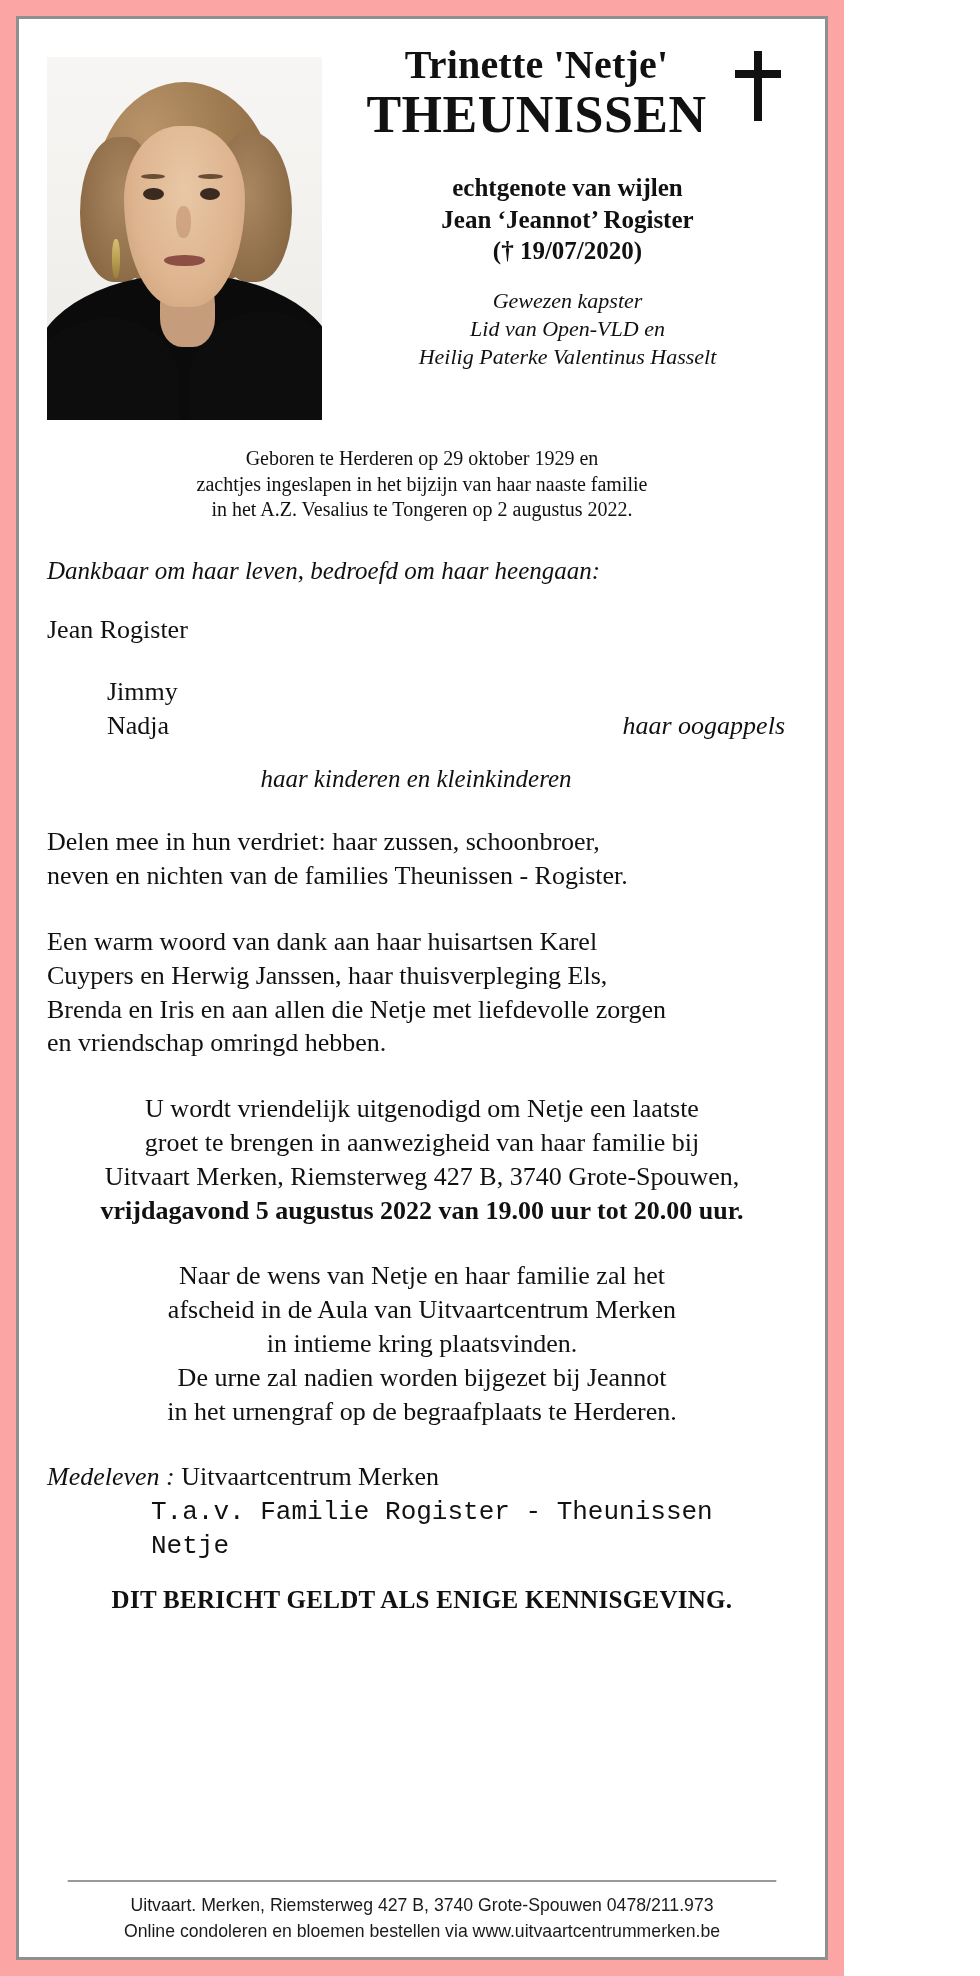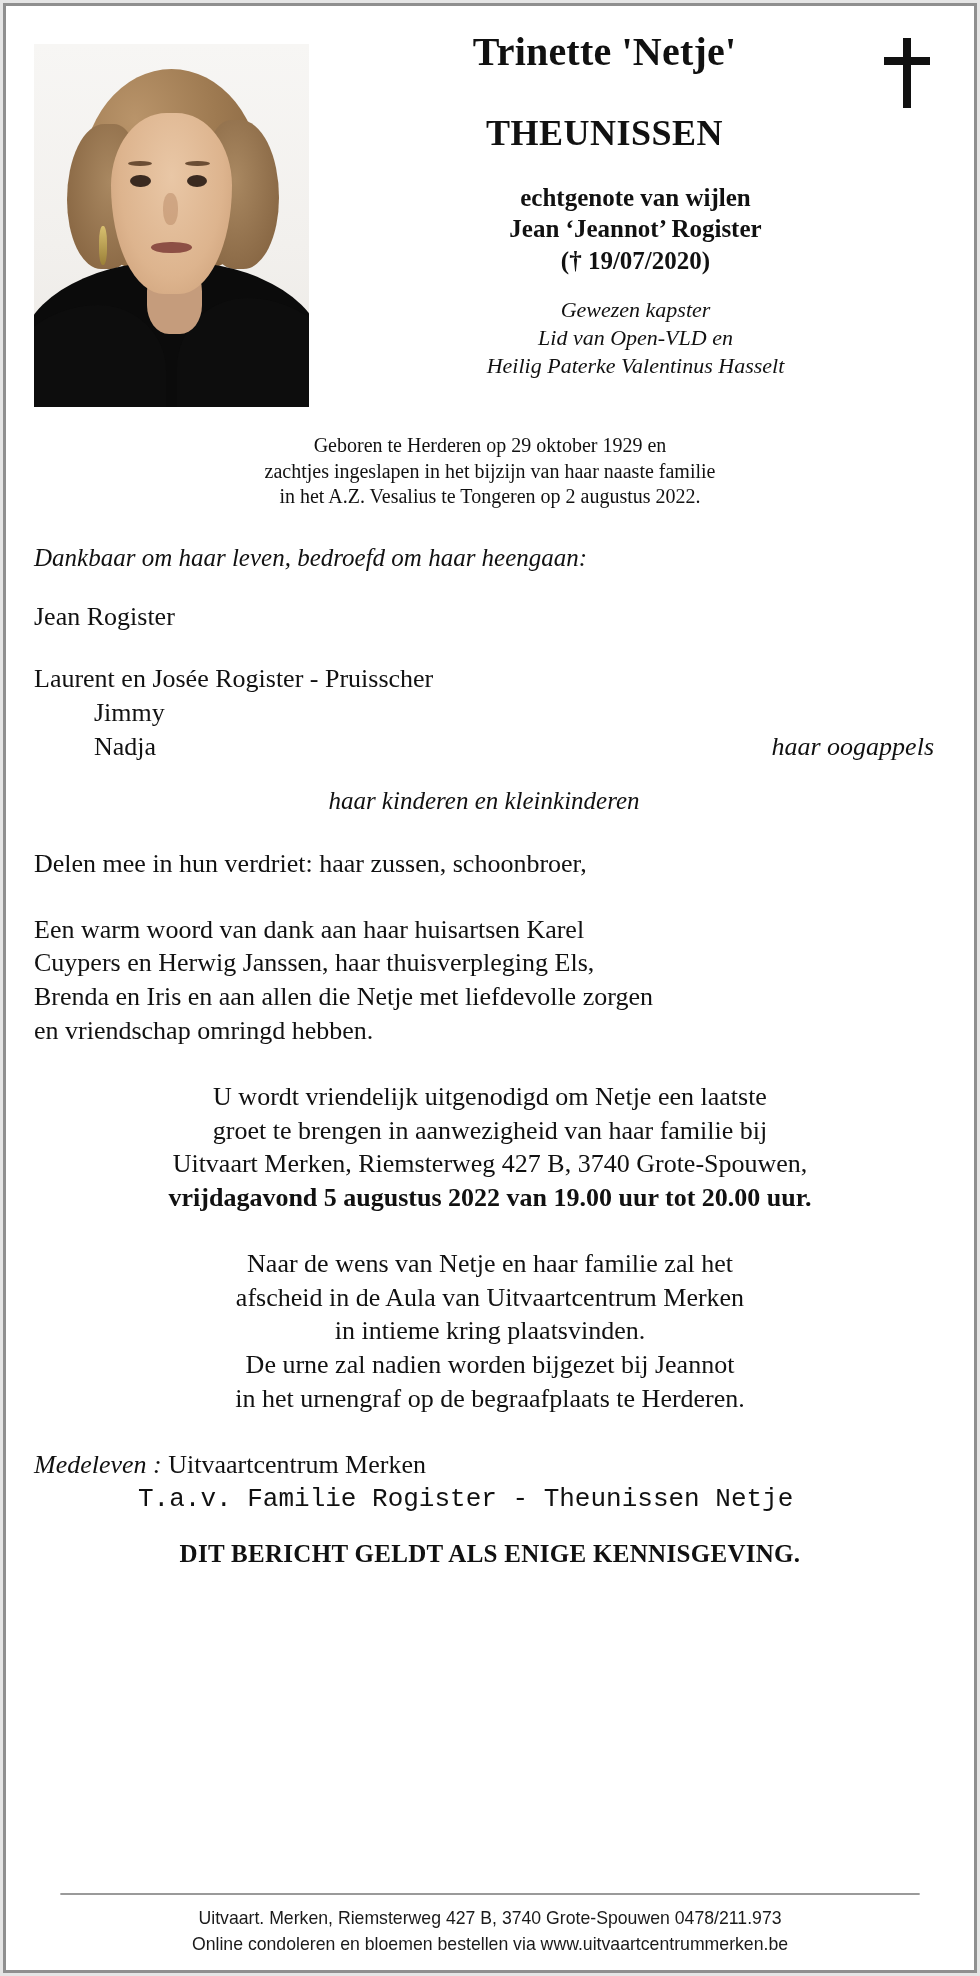--- a/index.html
+++ b/index.html
@@ -20,10 +20,10 @@
   .notice-outer {
     position: relative;
     box-sizing: border-box;
-    width: 980px;
+    width: 844px;
     height: 1976px;
-    background: #e5e5e5;
-    padding: 3px;
+    background: #fca5a5;
+    padding: 16px;
   }
   .notice-frame {
     box-sizing: border-box;

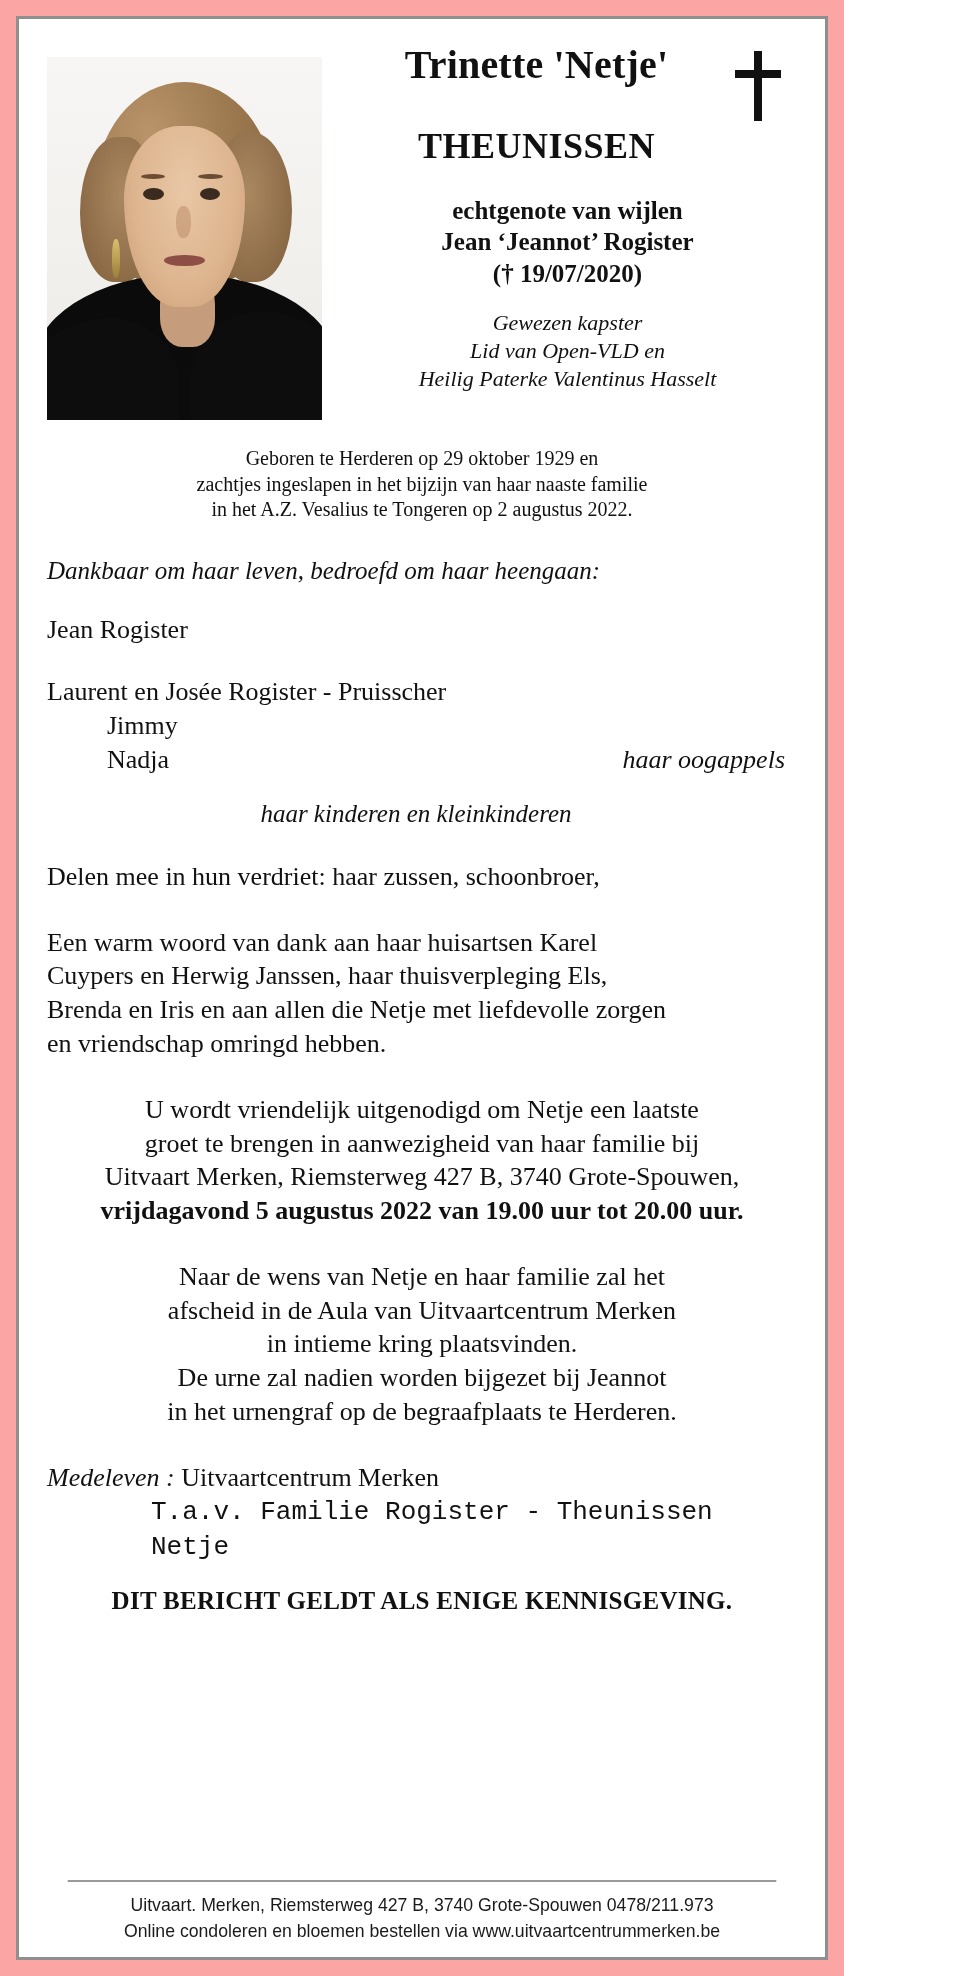--- a/index.html
+++ b/index.html
@@ -211,11 +211,10 @@
     letter-spacing: 0.2px;
   }
   .name-last {
-    font-size: 36px;
+    font-size: 52px;
     font-weight: bold;
     line-height: 1.12;
     letter-spacing: 0.5px;
-    margin-top: 40px;
   }
   .cross-icon {
     flex: 0 0 auto;

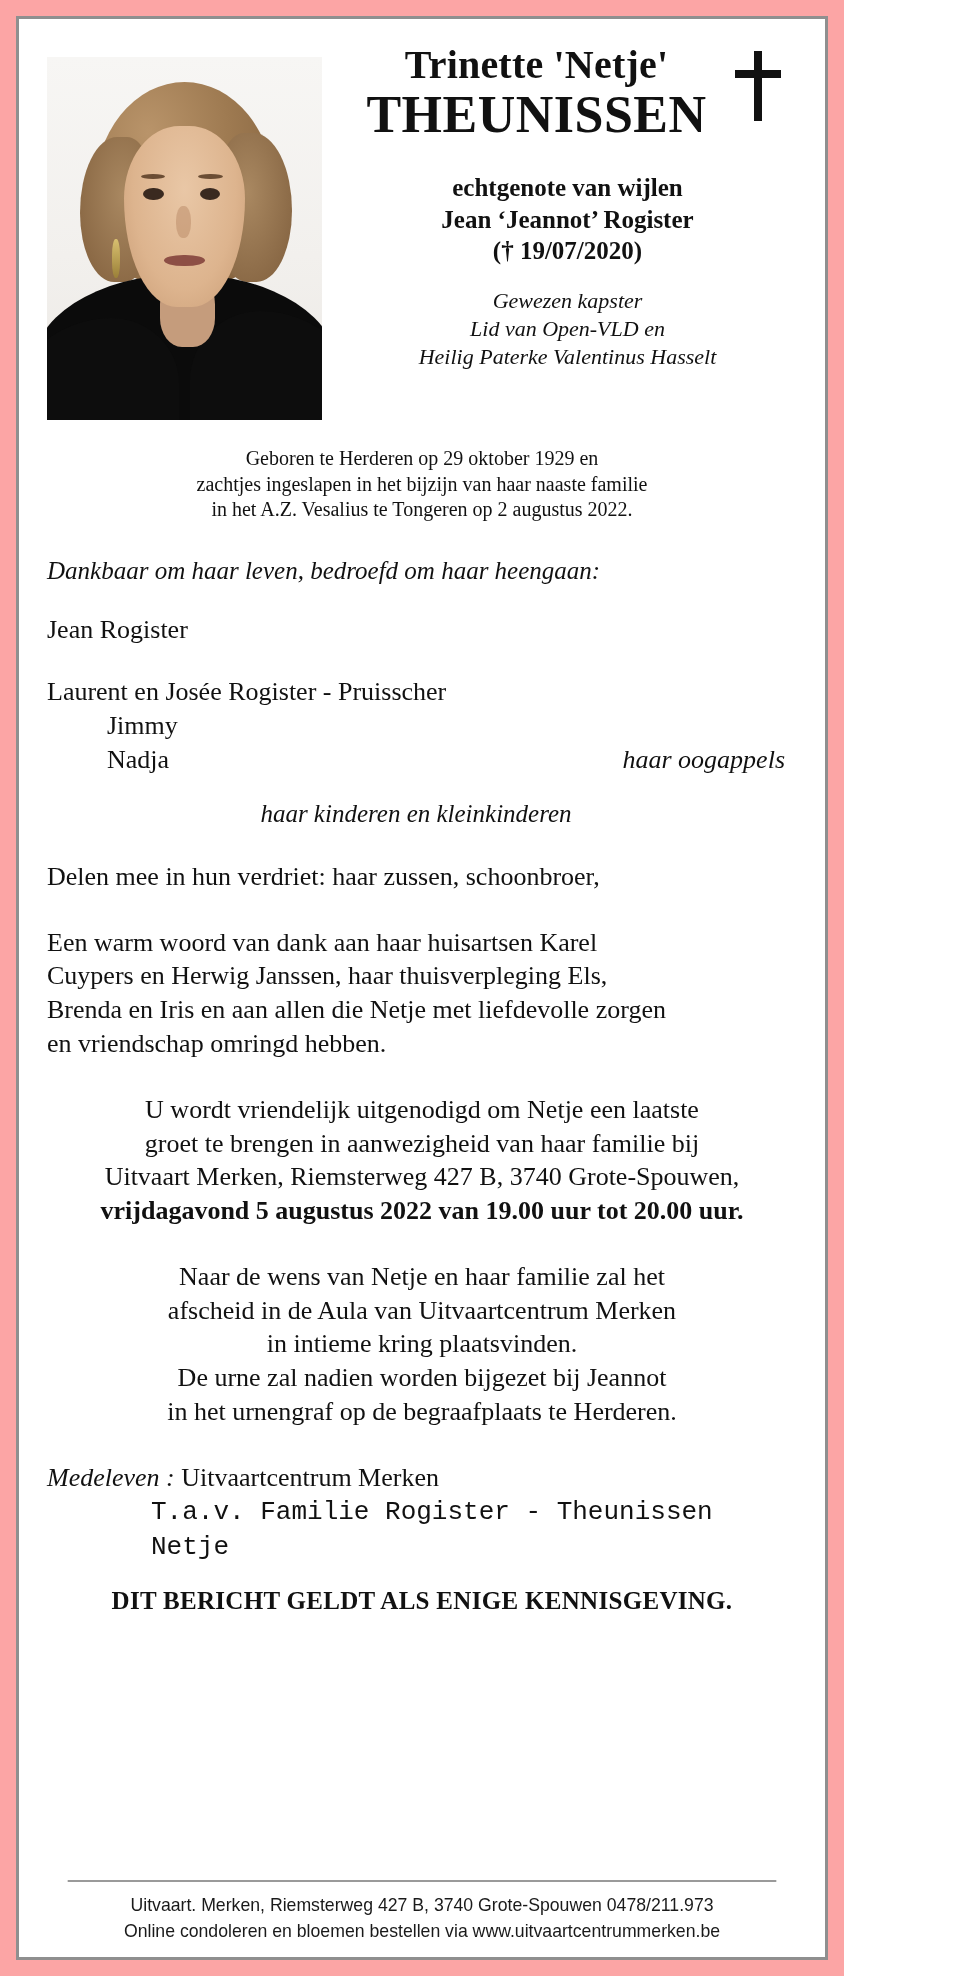--- a/index.html
+++ b/index.html
@@ -400,7 +400,6 @@
       <div class="widower">Jean Rogister</div>
 
       <div class="family-group">
-        <div class="fam-head">Laurent en Josée Rogister - Pruisscher</div>
         <div class="fam-row">
           <span class="fam-name">Jimmy</span>
         </div>

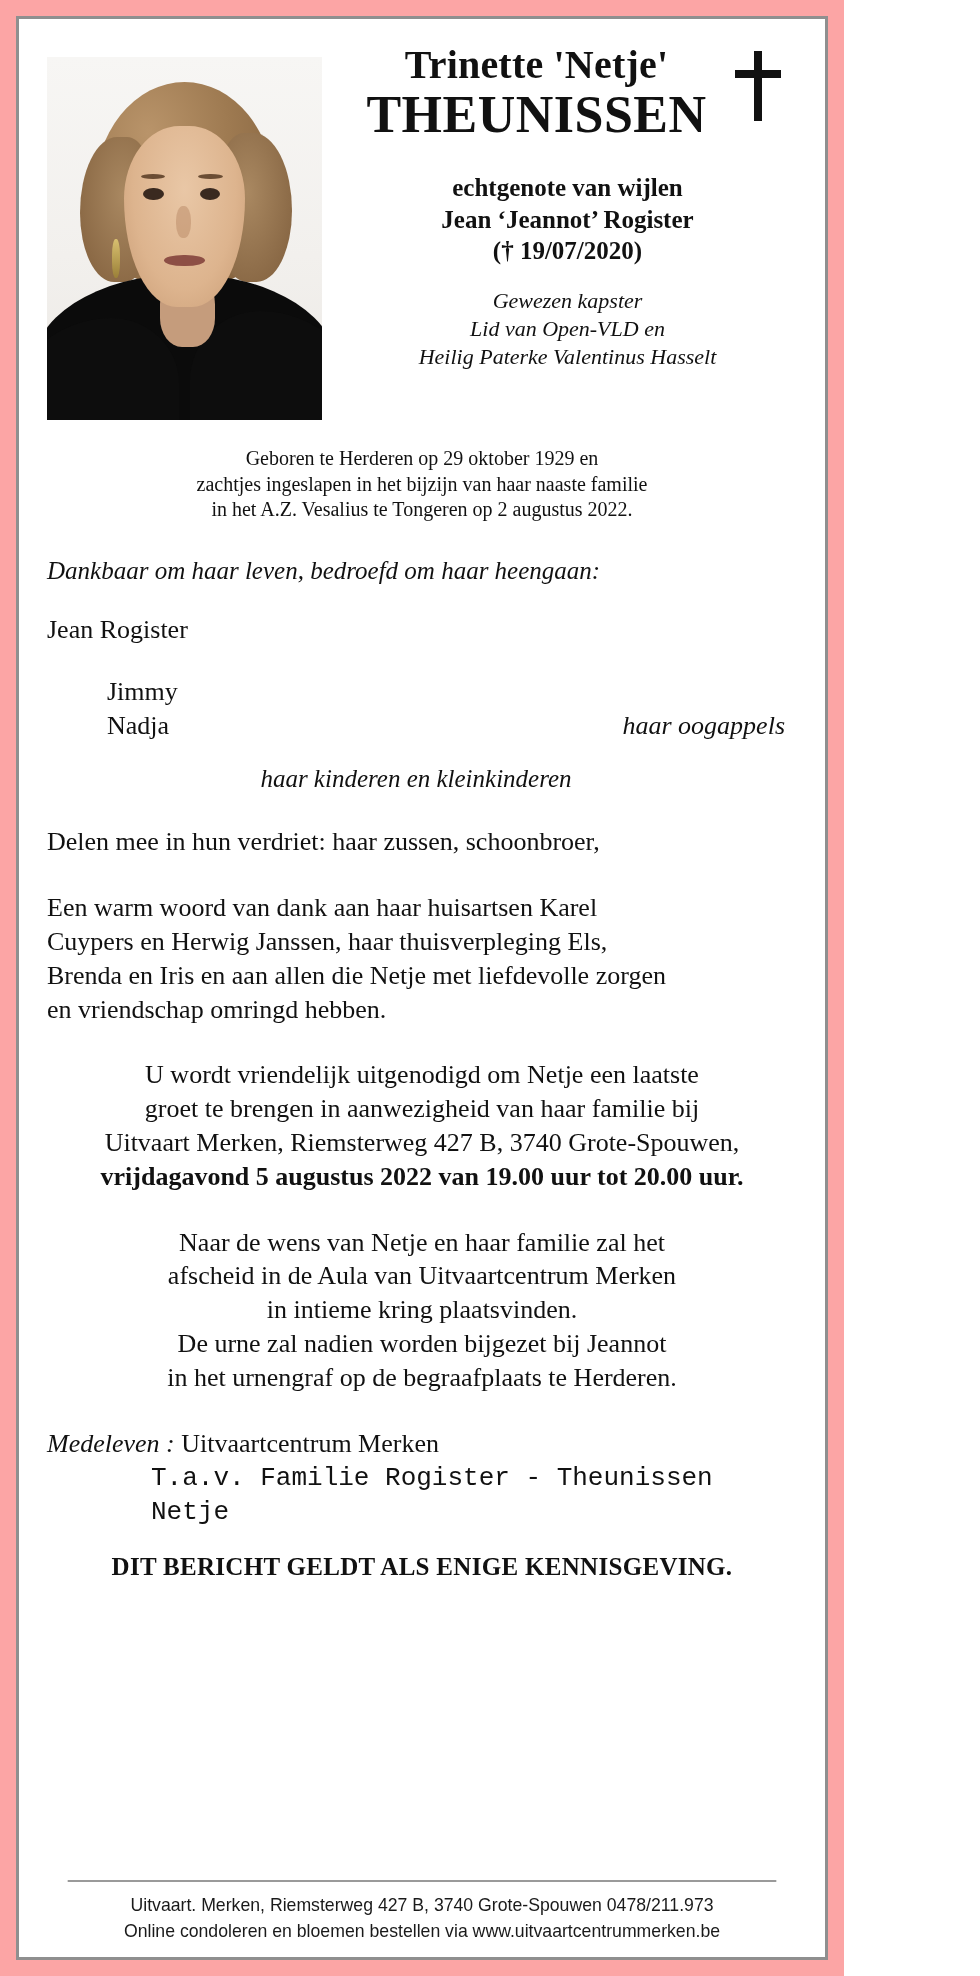--- a/index.html
+++ b/index.html
@@ -412,6 +412,7 @@
 
       <div class="para-left">
         <div>Delen mee in hun verdriet: haar zussen, schoonbroer,</div>
+        <div>neven en nichten van de families Theunissen - Rogister.</div>
       </div>
 
       <div class="para-left">

